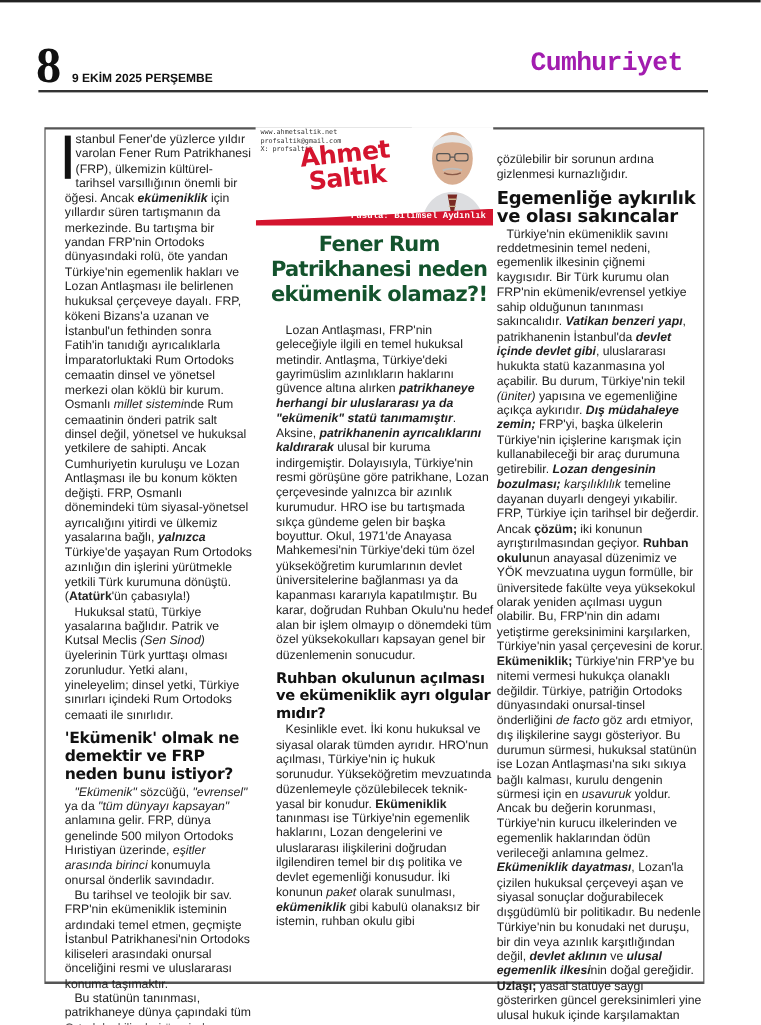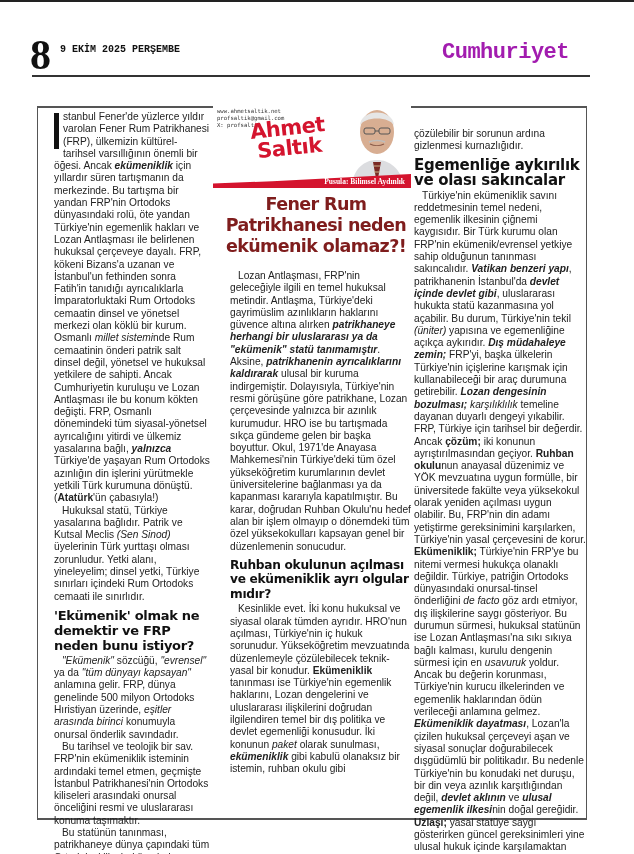--- a/index.html
+++ b/index.html
@@ -6,7 +6,7 @@
   body { width:634px; height:854px; position:relative; overflow:hidden; font-family:"Liberation Sans", sans-serif; color:#1a1a1a; }
   .topline { position:absolute; left:0; top:0; width:634px; height:2px; background:#222; }
   .page-num { position:absolute; left:30px; top:34px; font-family:"Liberation Serif", serif; font-weight:bold; font-size:42px; line-height:42px; color:#111; }
-  .date { position:absolute; left:60px; top:44px; font-family:Liberation Mono, monospace; font-weight:bold; font-size:10px; letter-spacing:0px; color:#111; }
+  .date { position:absolute; left:60px; top:60px; font-family:Liberation Sans, sans-serif; font-weight:bold; font-size:10px; letter-spacing:0px; color:#111; }
   .logo { position:absolute; left:442px; top:40px; font-family:Liberation Mono, monospace; font-weight:bold; font-size:22px; color:#a21caf; letter-spacing:-0.5px; }
   .rule { position:absolute; left:32px; top:75px; width:558px; height:2px; background:#333; }
   .frame { position:absolute; left:37px; top:106px; width:550px; height:714px; border:1px solid #555; border-top-width:2px; border-bottom-width:2px; box-sizing:border-box; }

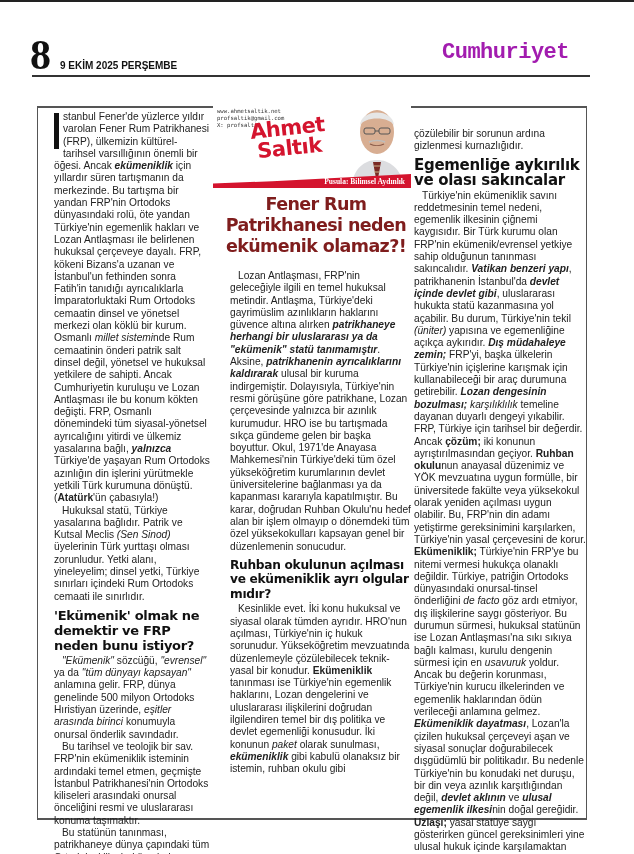--- a/index.html
+++ b/index.html
@@ -30,7 +30,7 @@
   .banner-name { position:absolute; left:38px; top:12px; font-family:"DejaVu Sans", sans-serif; font-weight:bold; font-size:21px; line-height:20px; color:#d4142e; text-align:center; transform:rotate(-6deg); letter-spacing:-0.5px; }
   .banner-photo { position:absolute; left:130px; top:-4px; width:68px; height:86px; }
   .banner-strip { position:absolute; left:0; top:68px; width:198px; height:16px; background:#d4142e; clip-path:polygon(0 60%, 30% 45%, 100% 0, 100% 100%, 0 100%); }
-  .banner-strip-text { position:absolute; right:6px; top:71px; font-family:Liberation Serif, serif; font-weight:bold; font-size:7.5px; color:#fff; }
+  .banner-strip-text { position:absolute; right:6px; top:71px; font-family:Liberation Mono, monospace; font-weight:bold; font-size:7.5px; color:#fff; }
 
   .headline { position:absolute; left:218px; top:194px; width:196px; font-family:"DejaVu Sans", sans-serif; font-weight:bold; font-size:17.5px; line-height:21px; color:#7f1d1d; text-align:center; letter-spacing:-0.6px; }
 </style>

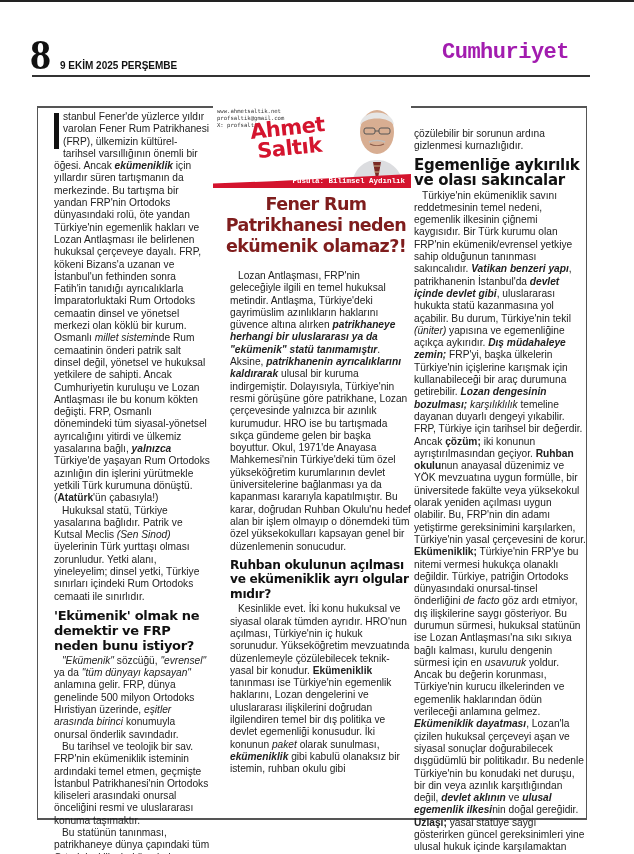--- a/index.html
+++ b/index.html
@@ -32,7 +32,7 @@
   .banner-strip { position:absolute; left:0; top:68px; width:198px; height:16px; background:#d4142e; clip-path:polygon(0 60%, 30% 45%, 100% 0, 100% 100%, 0 100%); }
   .banner-strip-text { position:absolute; right:6px; top:71px; font-family:Liberation Mono, monospace; font-weight:bold; font-size:7.5px; color:#fff; }
 
-  .headline { position:absolute; left:218px; top:194px; width:196px; font-family:"DejaVu Sans", sans-serif; font-weight:bold; font-size:17.5px; line-height:21px; color:#7f1d1d; text-align:center; letter-spacing:-0.6px; }
+  .headline { position:absolute; left:218px; top:194px; width:196px; font-family:"DejaVu Sans", sans-serif; font-weight:bold; font-size:17.5px; line-height:21px; color:#14532d; text-align:center; letter-spacing:-0.6px; }
 </style>
 </head>
 <body>

